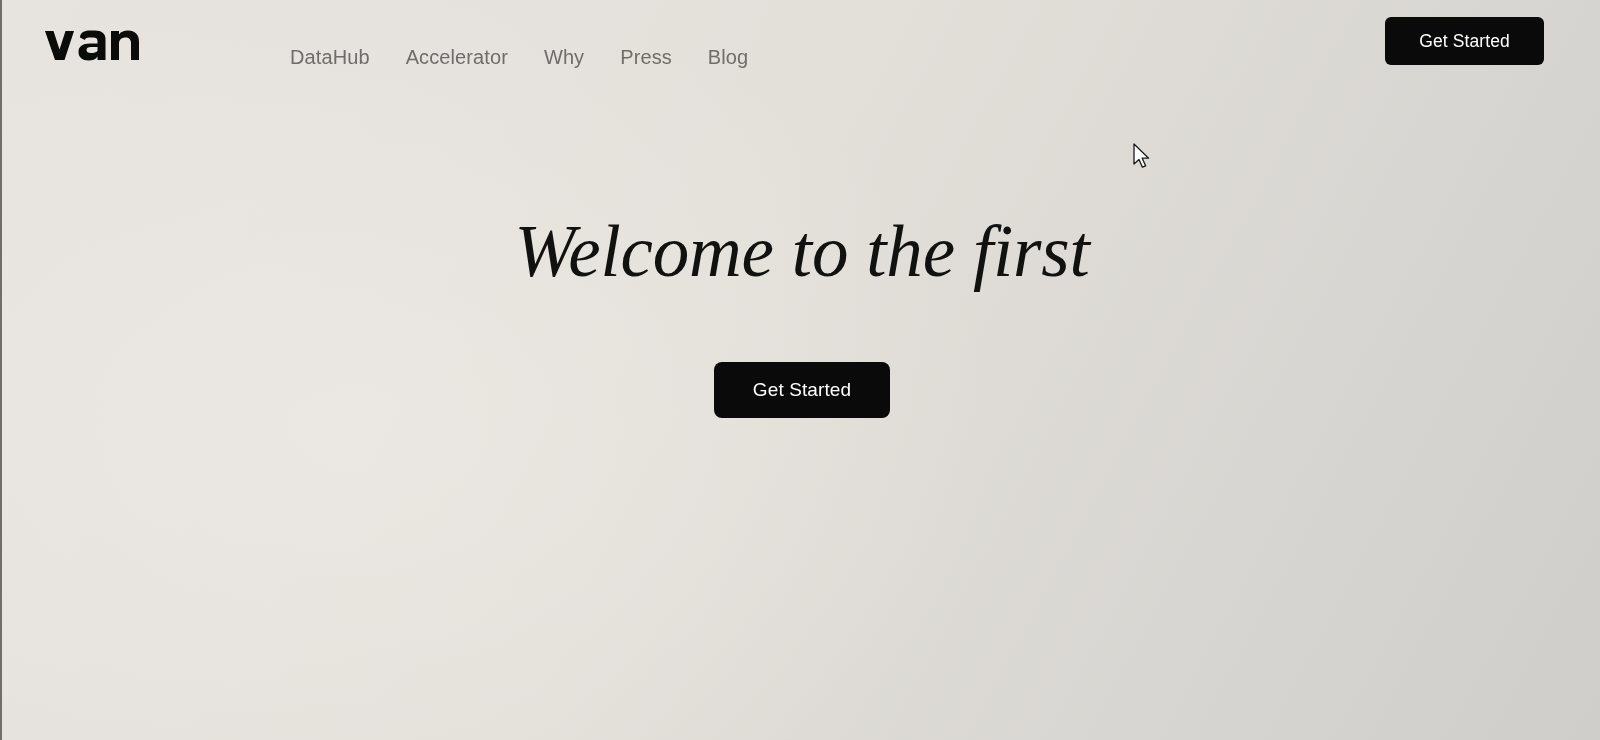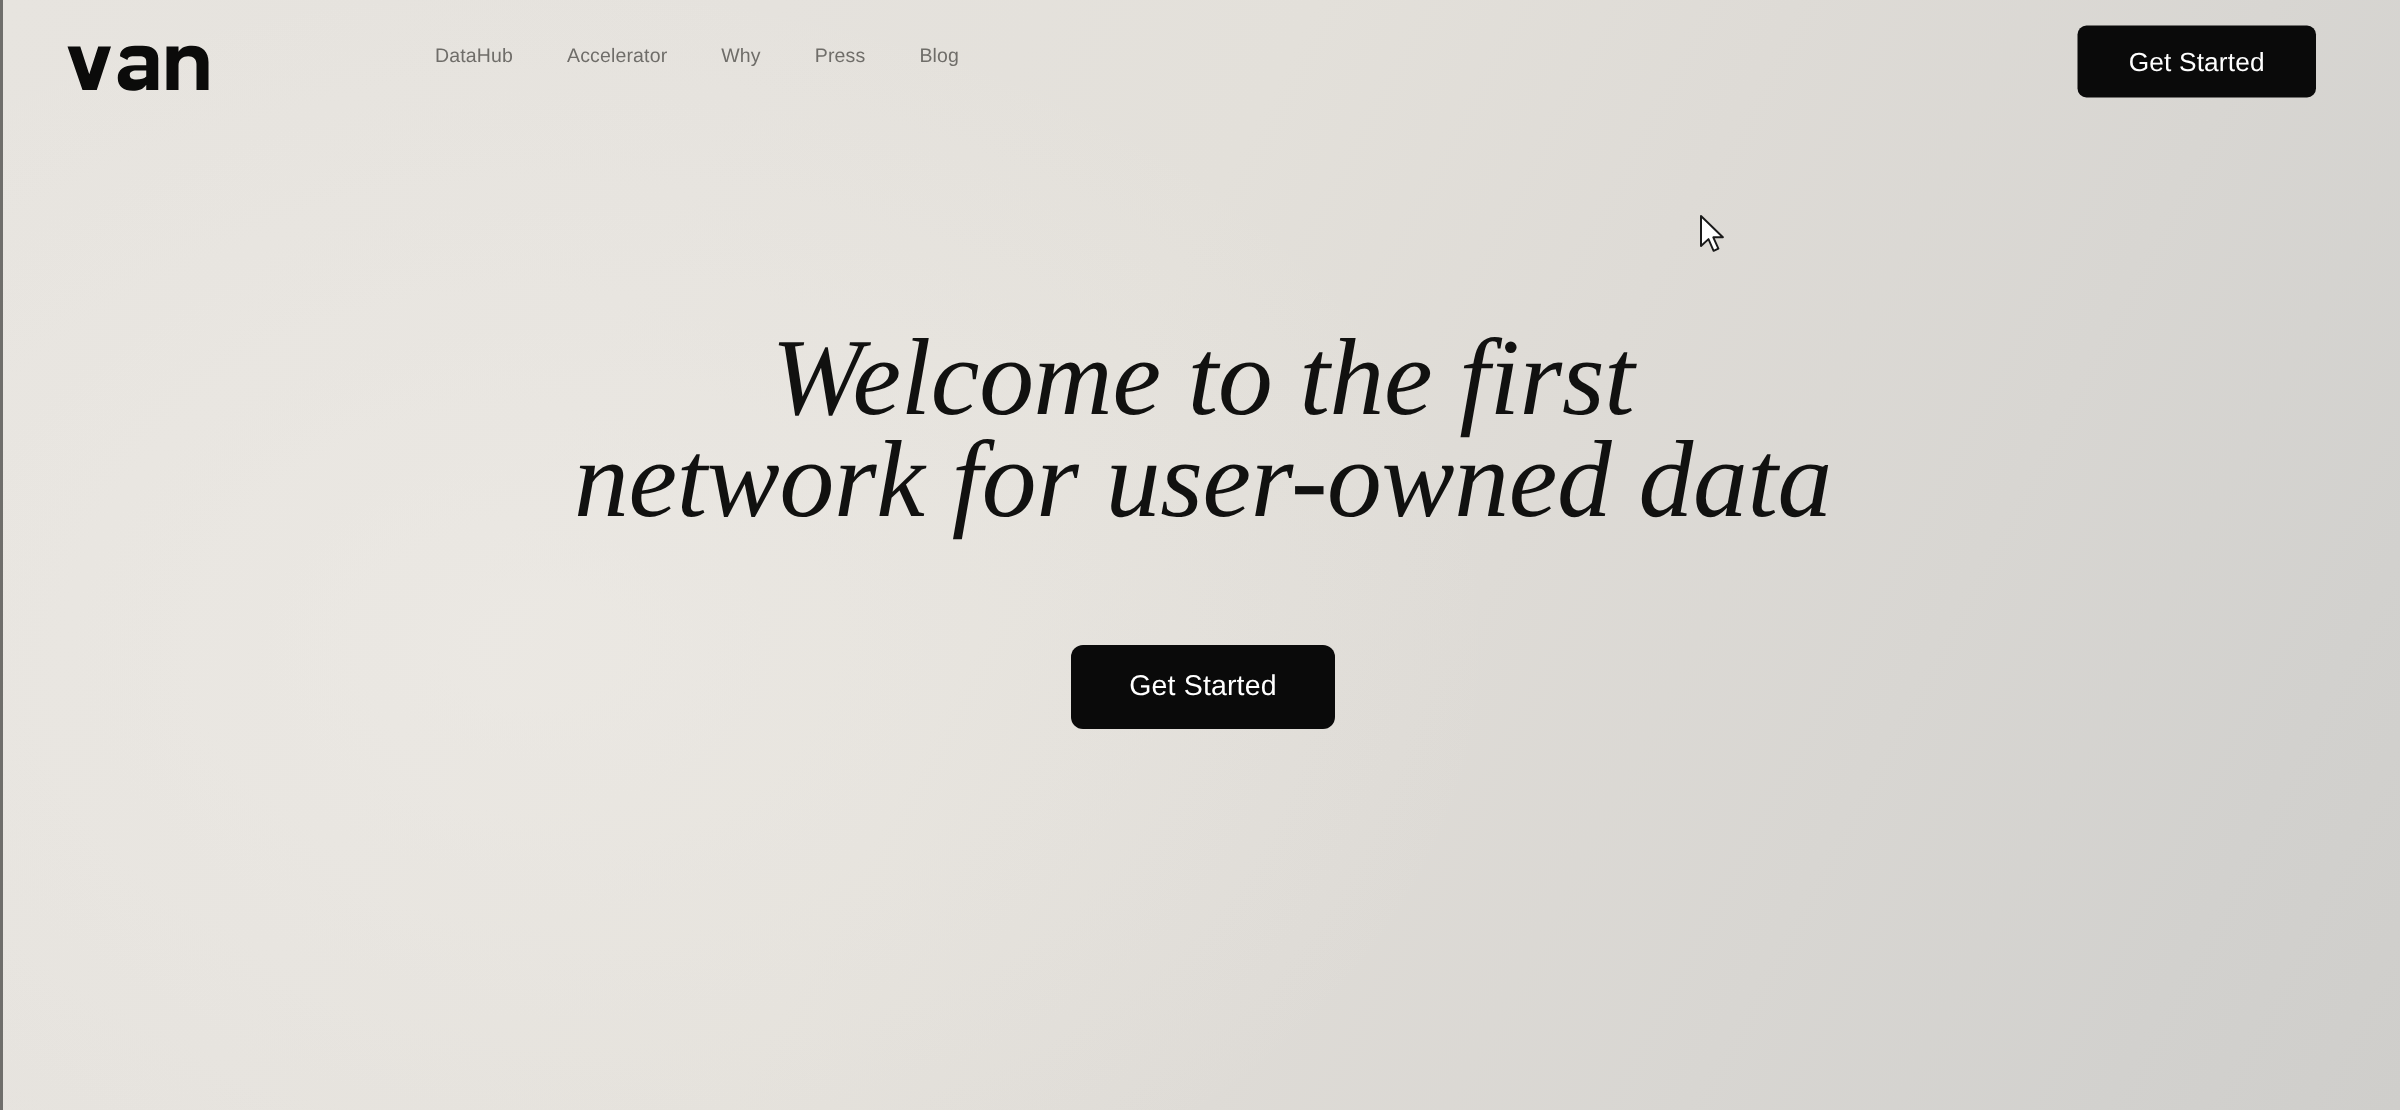--- a/index.html
+++ b/index.html
@@ -79,13 +79,14 @@
 
   .nav-link {
     font-family: "Liberation Sans", sans-serif;
-    font-size: 13px;
+    font-size: 20px;
     font-weight: 400;
     color: #6f6d69;
     letter-spacing: 0.1px;
     text-decoration: none;
     white-space: nowrap;
     cursor: pointer;
+    margin-top: 17px;
   }
 
   .header-cta {

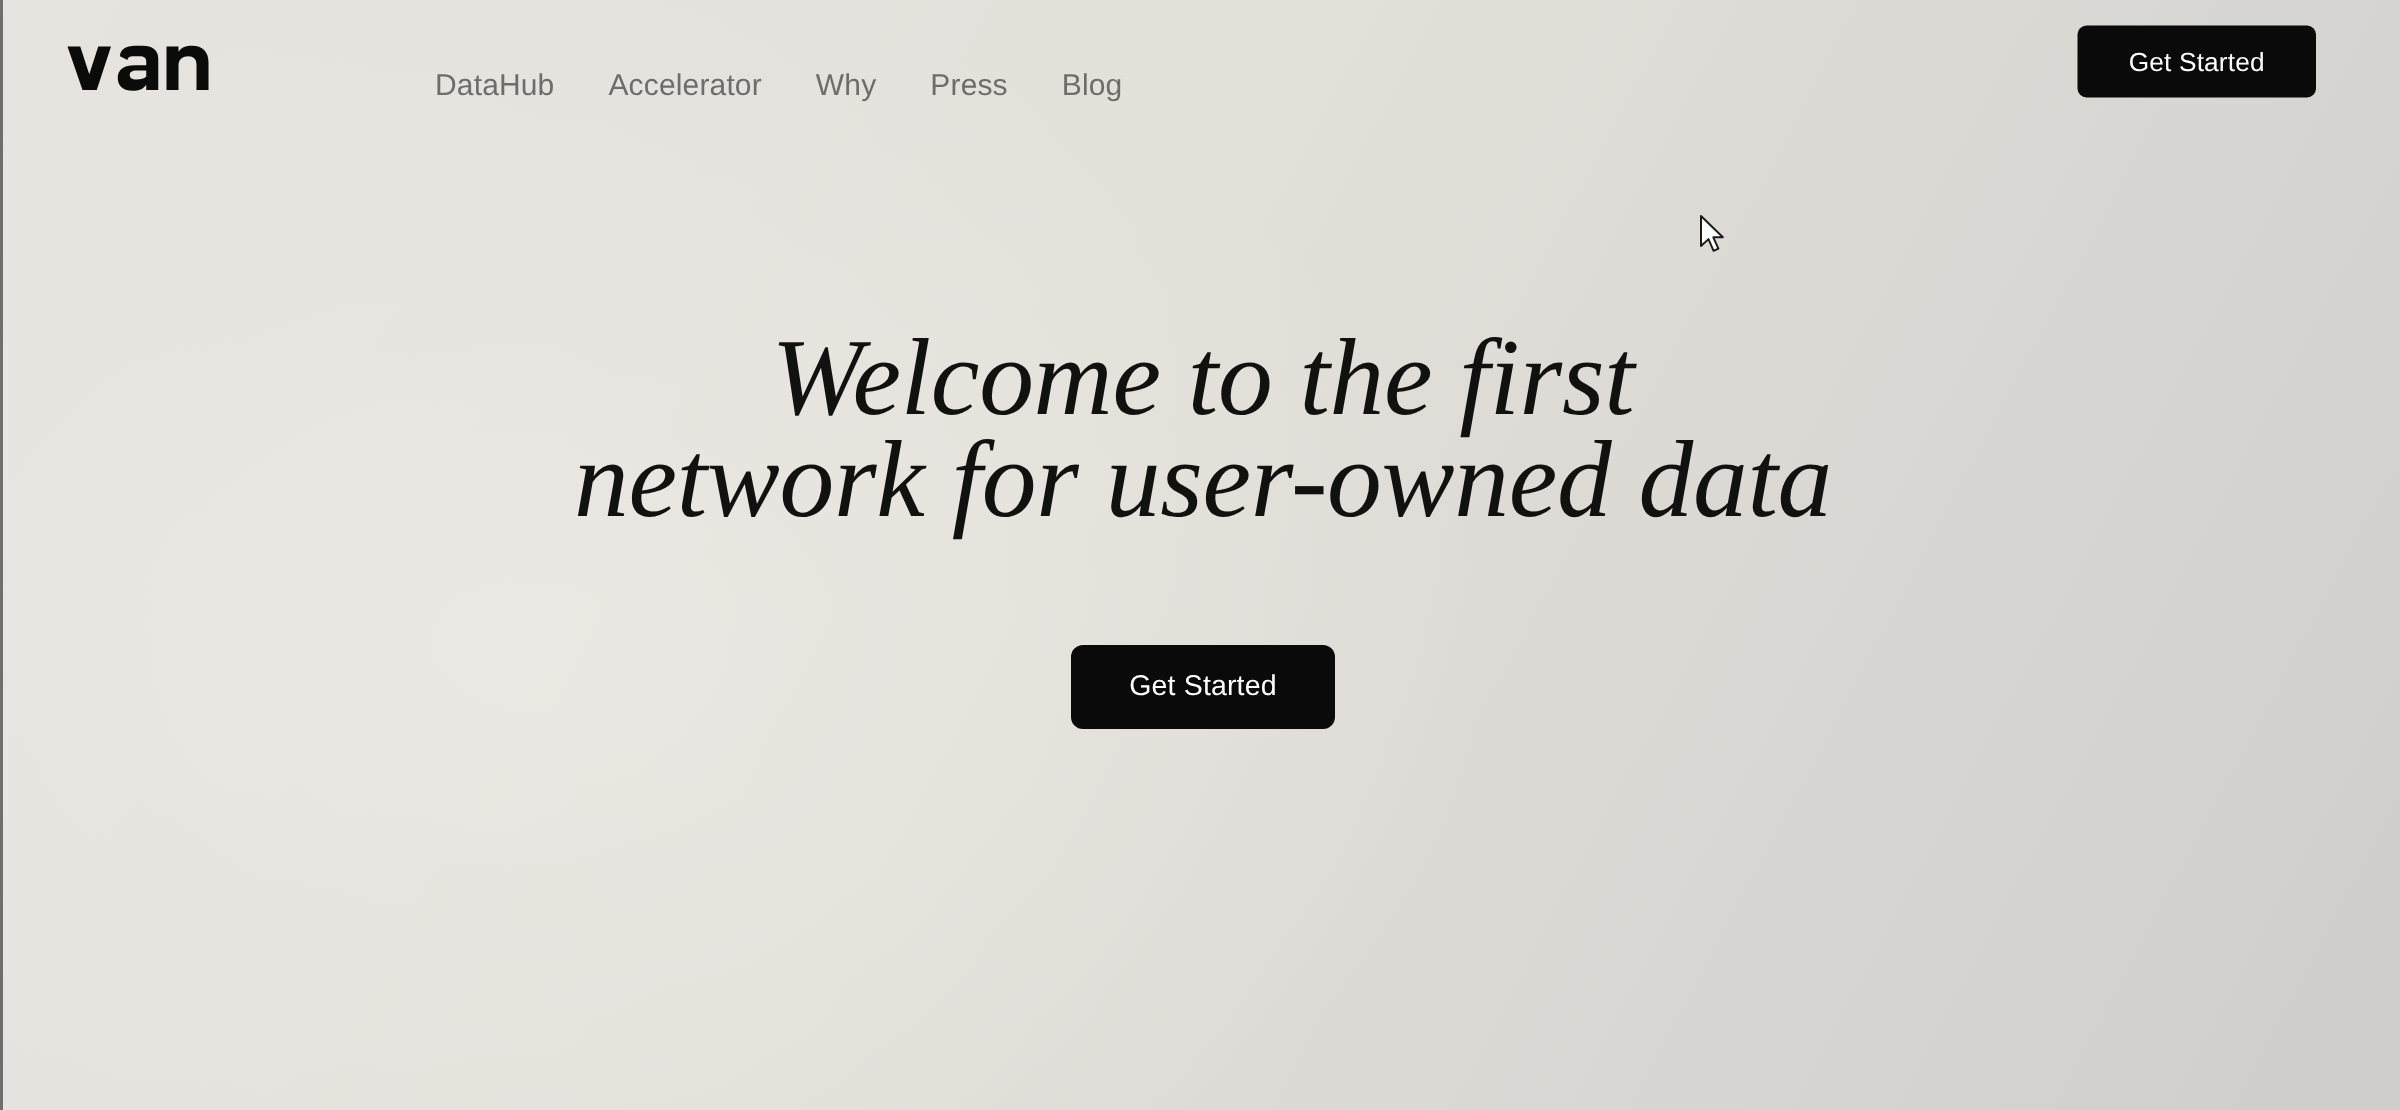--- a/index.html
+++ b/index.html
@@ -203,7 +203,6 @@
   <section class="hero">
     <h1 class="hero-title">
       <span class="line">Welcome to the first</span>
-      <span class="line">network for user-owned data</span>
     </h1>
 
     <button class="hero-cta">Get Started</button>

